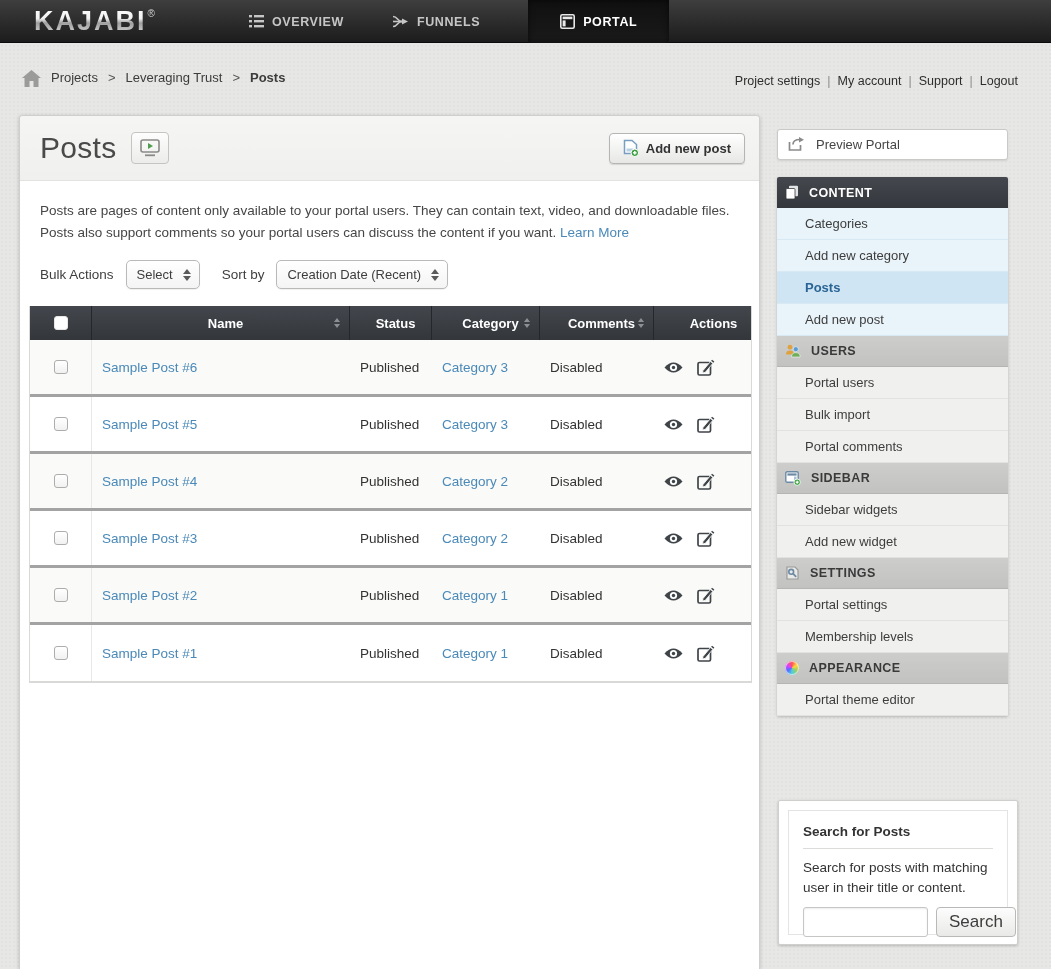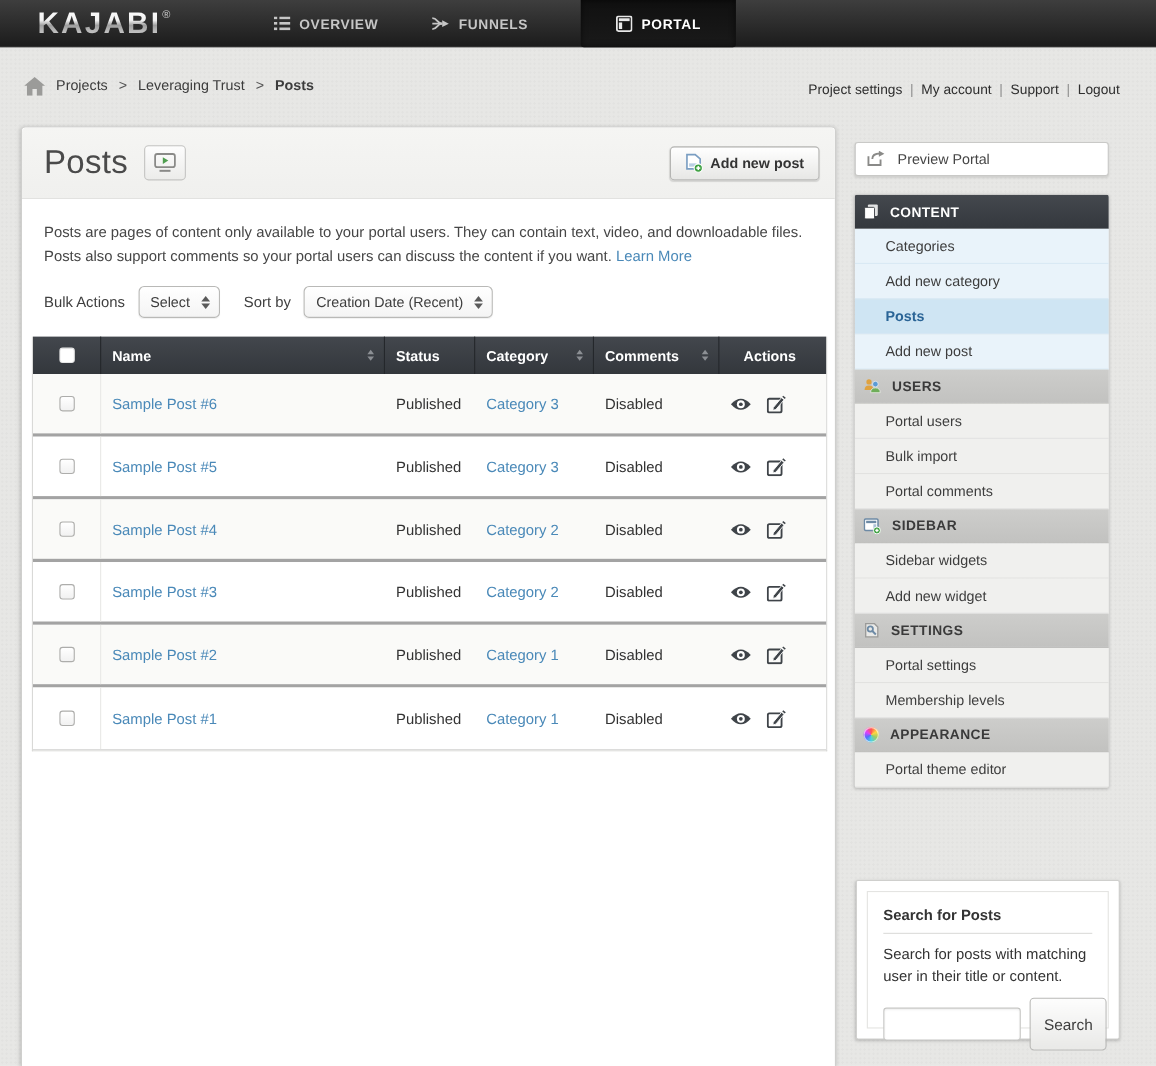--- a/index.html
+++ b/index.html
@@ -102,7 +102,7 @@
   .gh-cell {
     display:flex; align-items:center; color:#ffffff;
     font-size:13px; font-weight:bold; padding-left:10px;
-    border-right:1px solid #24272b; position:relative; cursor:pointer;
+    border-right:1px solid #24272b; position:relative; cursor:pointer;justify-content:center;
   }
   .gh-cell:last-child { border-right:none; }
   .sort-arrows { position:absolute; right:9px; display:flex; flex-direction:column; gap:2px; opacity:0.55; }

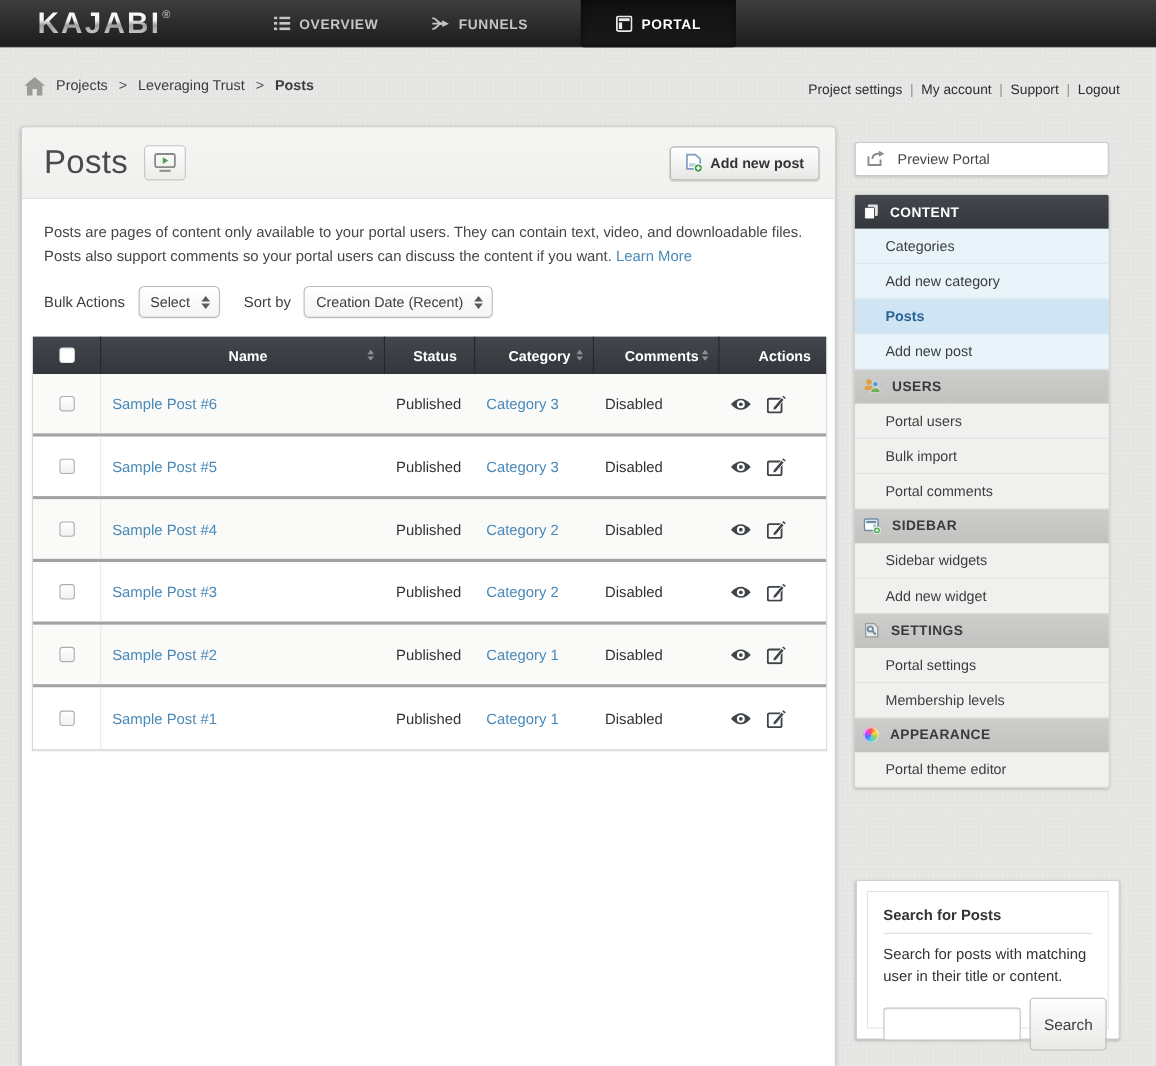--- a/index.html
+++ b/index.html
@@ -175,10 +175,10 @@
     box-shadow:inset 0 1px 2px rgba(0,0,0,0.08); font-size:13px; padding:0 6px;
   }
   .search-btn {
-    height:48px; padding:0 12px;
+    height:30px; padding:0 12px;
     background:linear-gradient(180deg,#fdfdfd,#e9e9e7);
     border:1px solid #b9b9b7; border-radius:4px;
-    font-size:14px; color:#3d3d3d; cursor:pointer;
+    font-size:17px; color:#3d3d3d; cursor:pointer;
     font-family:"Liberation Sans", sans-serif;
   }
 

